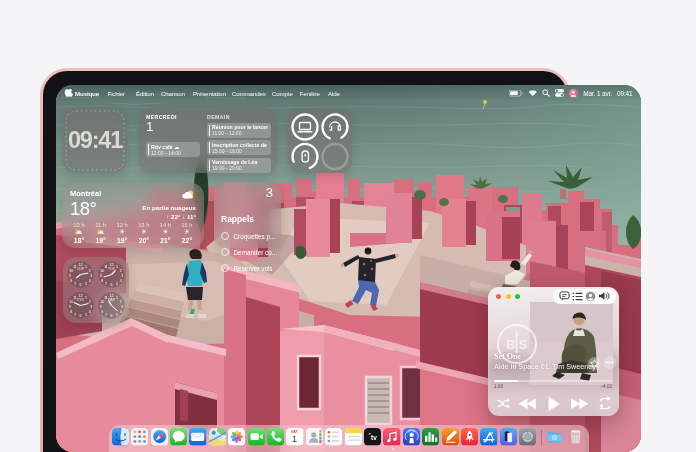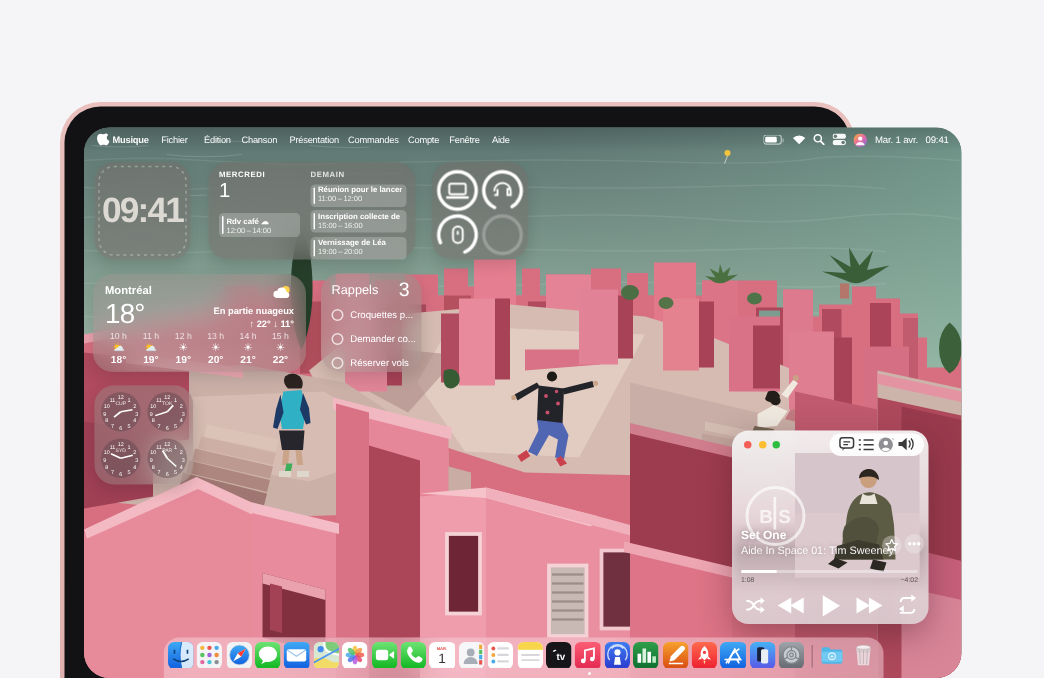--- a/index.html
+++ b/index.html
@@ -43,7 +43,7 @@
 .wx .tt{font-size:6.8px;font-weight:bold;margin-top:1.5px;}
 
 .wrem{left:158px;top:97px;width:67px;height:66px;padding:6px 7px;}
-.wrem .hd{font-size:8.5px;font-weight:normal;}
+.wrem .hd{font-size:8.5px;font-weight:bold;margin-top:26px;}
 .wrem .n3{position:absolute;right:8px;top:3px;font-size:13px;font-weight:400;}
 .wrem .it{display:flex;align-items:center;gap:4.5px;margin-top:8px;font-size:6.4px;white-space:nowrap;}
 .wrem .ci{width:8px;height:8px;border:1px solid rgba(255,255,255,.75);border-radius:50%;flex:0 0 auto;}

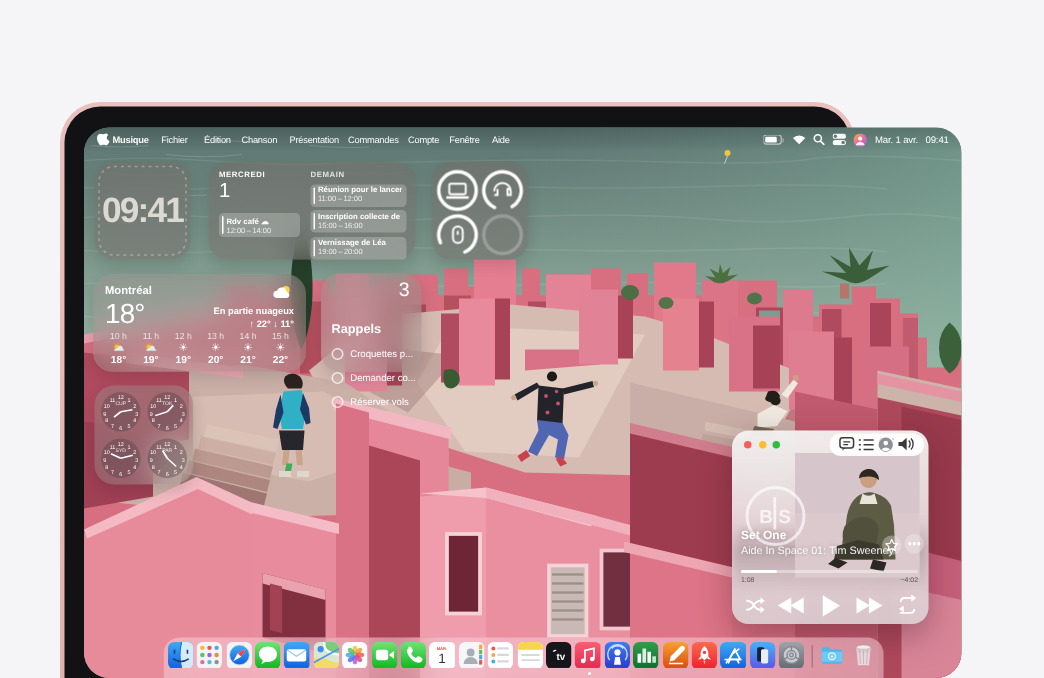--- a/index.html
+++ b/index.html
@@ -56,7 +56,7 @@
 .art{position:absolute;left:41.5px;top:15px;width:83px;height:83px;background:#ddccd0;}
 .artblur{position:absolute;left:0px;top:60px;width:131px;height:45px;background:linear-gradient(180deg,rgba(150,130,135,0),rgba(130,112,118,.38) 45%,rgba(150,135,140,.1));filter:blur(3px);}
 .bs{position:absolute;left:9px;top:37px;width:40px;height:40px;border-radius:50%;border:2px solid rgba(255,255,255,.65);}
-.mtit{position:absolute;left:6px;top:64.5px;font-size:8px;font-weight:bold;color:#fff;text-shadow:0 0 3px rgba(80,60,65,.4);}
+.mtit{position:absolute;left:6px;top:64.5px;font-size:8px;font-weight:bold;color:#fff;text-shadow:0 0 3px rgba(80,60,65,.4);font-family:Liberation Serif, serif;}
 .msub{position:absolute;left:6px;top:74.5px;font-size:7.2px;color:rgba(255,255,255,.95);text-shadow:0 0 3px rgba(80,60,65,.4);white-space:nowrap;}
 .mbtn{position:absolute;width:13px;height:13px;border-radius:50%;background:rgba(245,240,242,.35);color:#fff;display:flex;align-items:center;justify-content:center;}
 .mprog{position:absolute;left:6px;top:92.5px;width:118px;height:2.4px;border-radius:2px;background:rgba(255,255,255,.4);}

